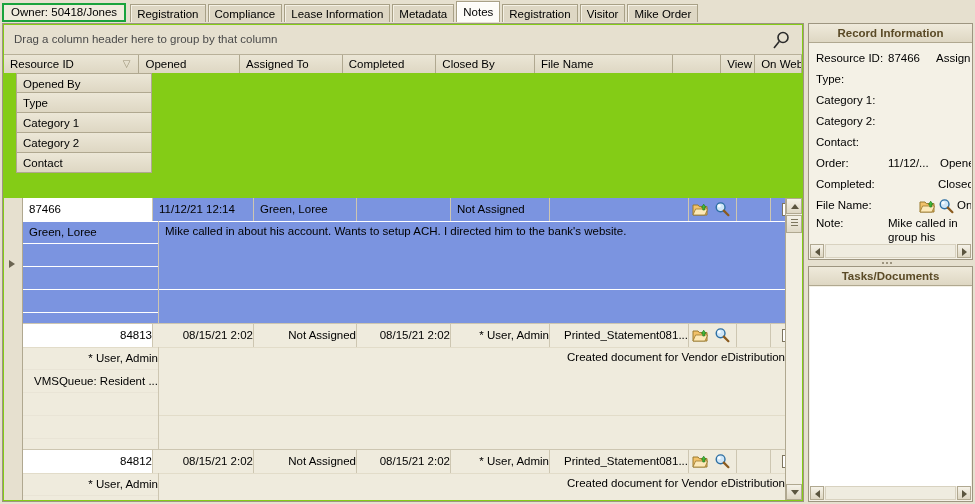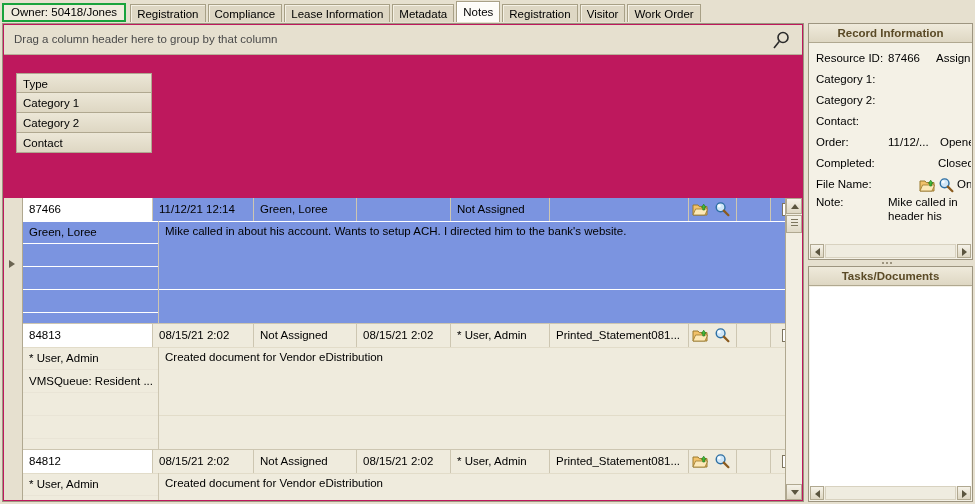--- a/index.html
+++ b/index.html
@@ -212,7 +212,7 @@
     <div class="tab active">Notes</div>
     <div class="tab">Registration</div>
     <div class="tab">Visitor</div>
-    <div class="tab">Work Order</div>
+    <div class="tab">Mike Order</div>
   </div>
 
   <div class="gridpane">

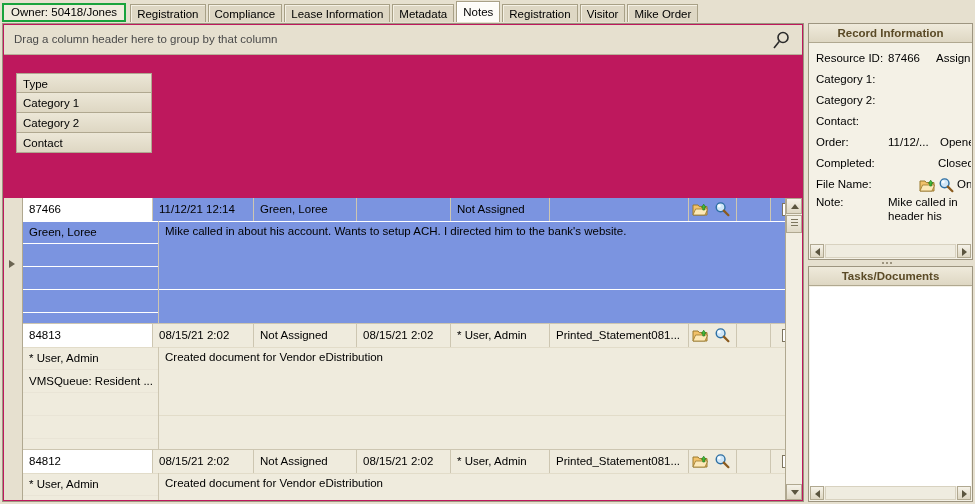--- a/index.html
+++ b/index.html
@@ -37,7 +37,7 @@
   
   .gridpane{
     position:absolute;left:2px;top:23px;width:802px;height:479px;
-    background:#be185d;border:1px solid #9d9madd;
+    background:#84cc16;border:1px solid #9d9madd;
     border:1px solid #9d9580;box-sizing:border-box;padding-left:24px;
   }
   .grouppanel{

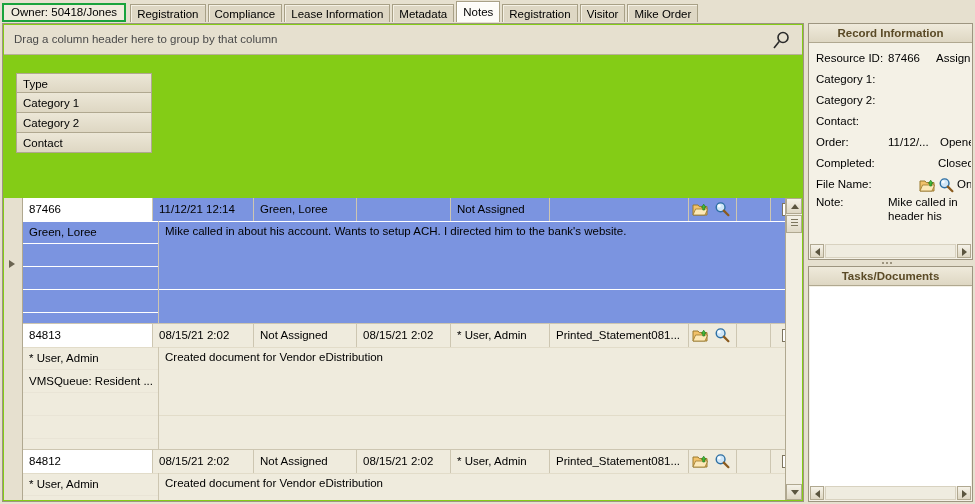--- a/index.html
+++ b/index.html
@@ -227,6 +227,20 @@
       </div>
     </div>
 
+    <div class="colhead">
+      <div class="ch" style="width:136px">
+        <span>Resource ID</span>
+        <span class="sortglyph">▽</span>
+      </div>
+      <div class="ch" style="width:101px">Opened</div>
+      <div class="ch" style="width:103px">Assigned To</div>
+      <div class="ch" style="width:94px">Completed</div>
+      <div class="ch" style="width:99px">Closed By</div>
+      <div class="ch" style="width:139px">File Name</div>
+      <div class="ch" style="width:48px"></div>
+      <div class="ch" style="width:34px">View</div>
+      <div class="ch" style="width:47px">On Web</div>
+    </div>
 
     <div class="fieldpanel">
       <div class="fieldrow">Type</div>

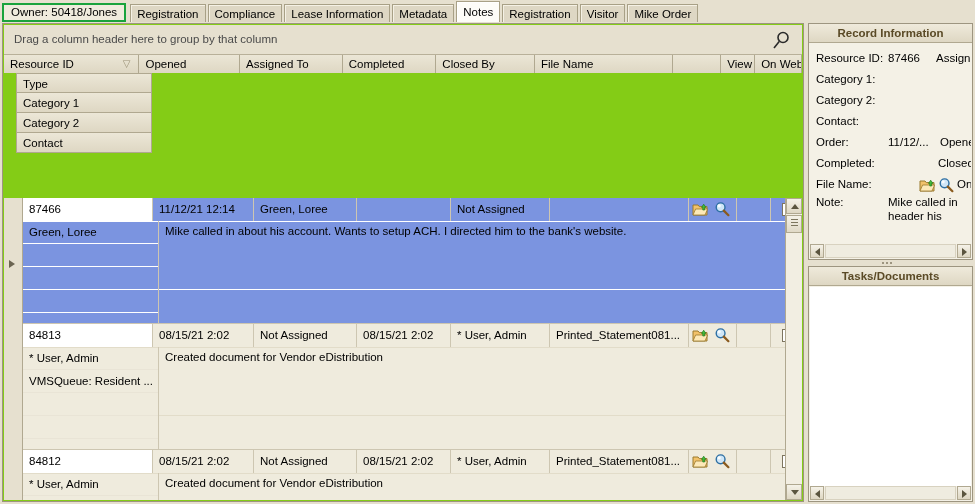--- a/index.html
+++ b/index.html
@@ -243,6 +243,7 @@
     </div>
 
     <div class="fieldpanel">
+      <div class="fieldrow">Opened By</div>
       <div class="fieldrow">Type</div>
       <div class="fieldrow">Category 1</div>
       <div class="fieldrow">Category 2</div>

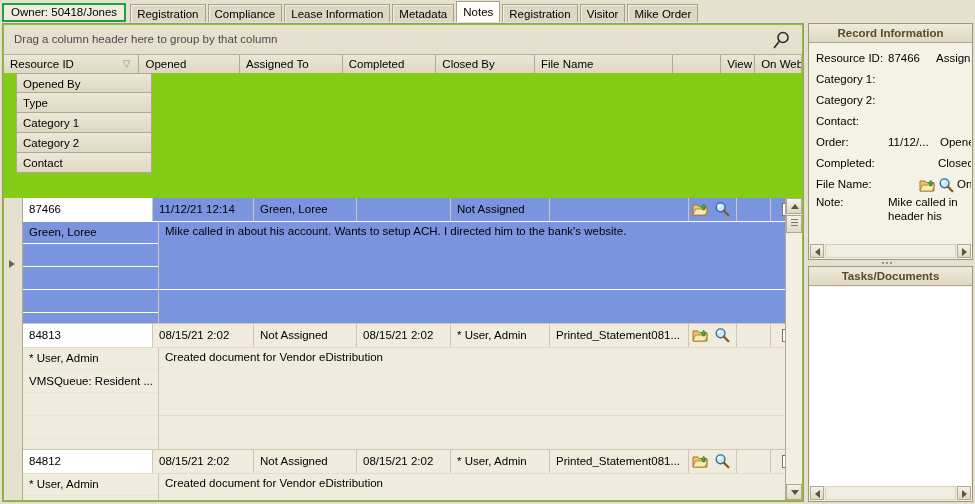--- a/index.html
+++ b/index.html
@@ -418,6 +418,10 @@
             <span class="rival2" style="left:120px">Assigned</span>
           </div>
           <div class="riline">
+            <span class="rilabel">Type:</span>
+            <span class="rival" style="left:72px"></span>
+          </div>
+          <div class="riline">
             <span class="rilabel">Category 1:</span>
             <span class="rival" style="left:72px"></span>
           </div>

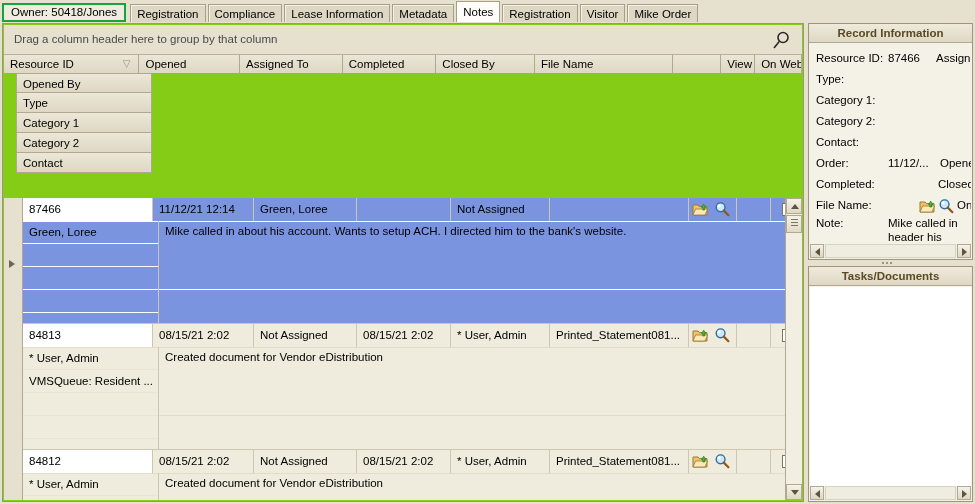--- a/index.html
+++ b/index.html
@@ -462,7 +462,7 @@
           </div>
           <div class="riline" style="height:30px;line-height:14px">
             <span class="rilabel" style="top:0">Note:</span>
-            <span style="position:absolute;left:72px;top:0;width:72px;white-space:normal;line-height:14px">Mike called in header his</span>
+            <span style="position:absolute;left:72px;top:0;width:72px;white-space:normal;line-height:14px">Mike called in group his</span>
           </div>
         </div>
       </div>

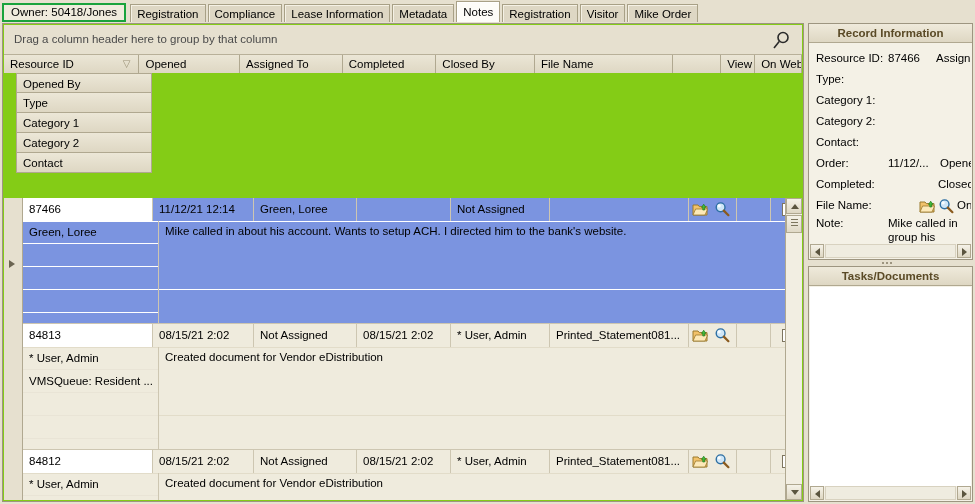--- a/index.html
+++ b/index.html
@@ -127,7 +127,7 @@
   
   .rec{position:relative;box-sizing:border-box;border-bottom:1px solid #cdc6b1;}
   .rec.sel{background:#7b94e0;color:#000;}
-  .rec.norm{background:#efebdd;}
+  .rec.norm{background:#efebdd;text-align:right;}
   .rec .cells{position:relative;height:23px;}
   .cell{
     position:absolute;top:0;height:23px;line-height:23px;font-size:11.5px;

